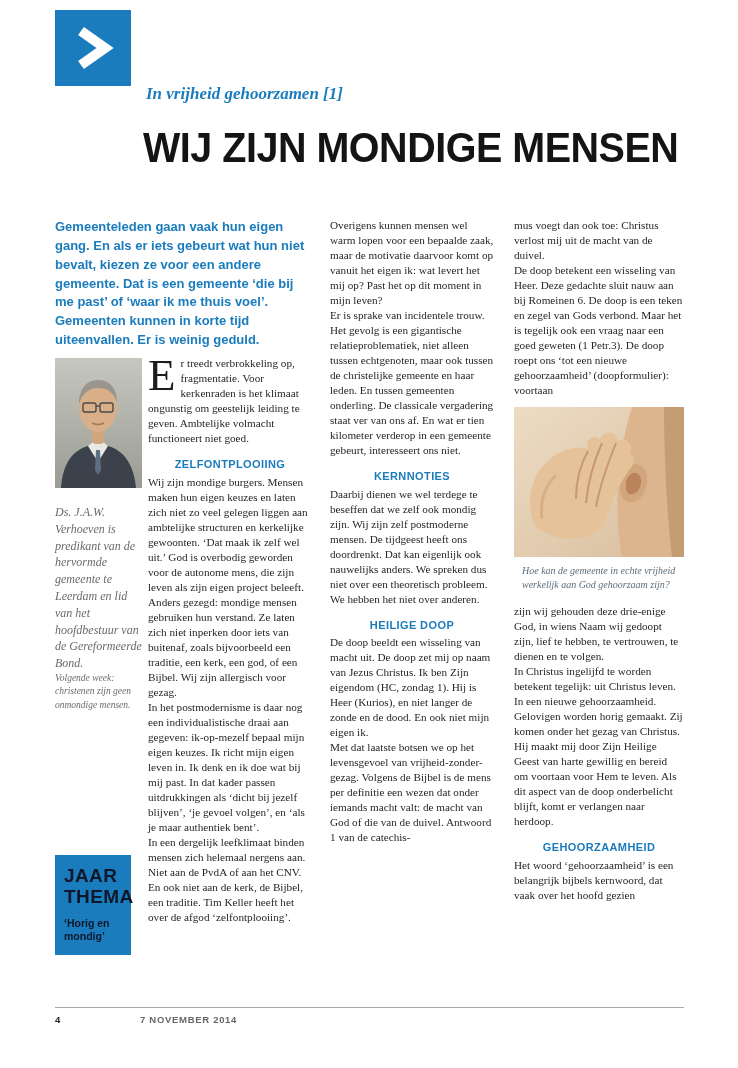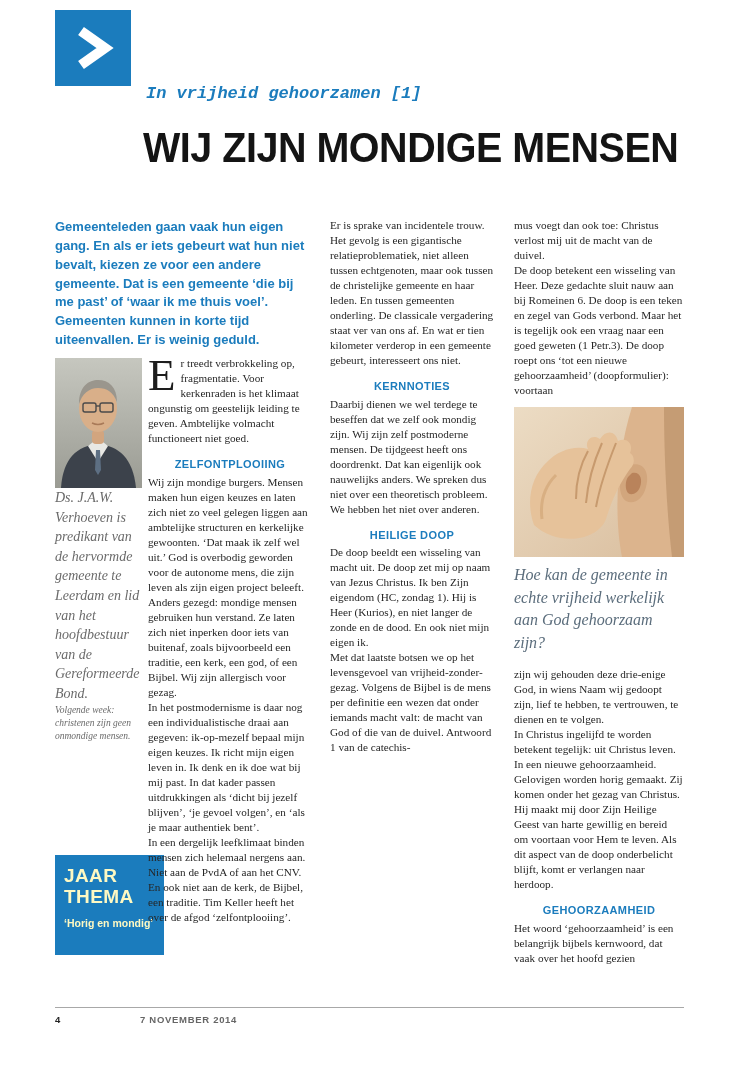--- a/index.html
+++ b/index.html
@@ -17,7 +17,7 @@
   
   .series-title {
     position:absolute; left:146px; top:84px;
-    font-family:Liberation Mono, monospace; font-style:italic; font-weight:bold;
+    font-family:Liberation Serif, serif; font-style:italic; font-weight:bold;
     font-size:17px; color:var(--accent-blue,#1b7cbd);text-align:right;
   }
   

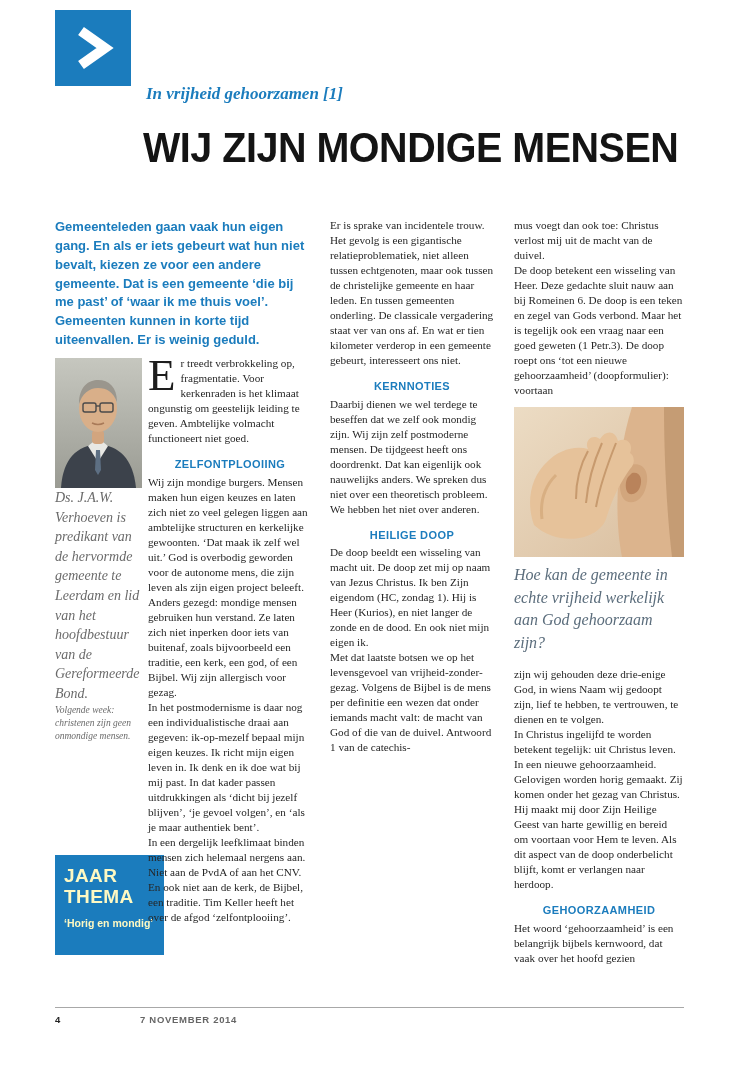--- a/index.html
+++ b/index.html
@@ -144,6 +144,7 @@
   </div>
 
   <div class="col col2">
+    <p class="para">Overigens kunnen mensen wel warm lopen voor een bepaalde zaak, maar de motivatie daarvoor komt op vanuit het eigen ik: wat levert het mij op? Past het op dit moment in mijn leven?</p>
     <p class="para">Er is sprake van incidentele trouw. Het gevolg is een gigantische relatieproblematiek, niet alleen tussen echtgenoten, maar ook tussen de christelijke gemeente en haar leden. En tussen gemeenten onderling. De classicale vergadering staat ver van ons af. En wat er tien kilometer verderop in een gemeente gebeurt, interesseert ons niet.</p>
     <h3 class="sec-heading">KERNNOTIES</h3>
     <p class="para">Daarbij dienen we wel terdege te beseffen dat we zelf ook mondig zijn. Wij zijn zelf postmoderne mensen. De tijdgeest heeft ons doordrenkt. Dat kan eigenlijk ook nauwelijks anders. We spreken dus niet over een theoretisch probleem. We hebben het niet over anderen.</p>

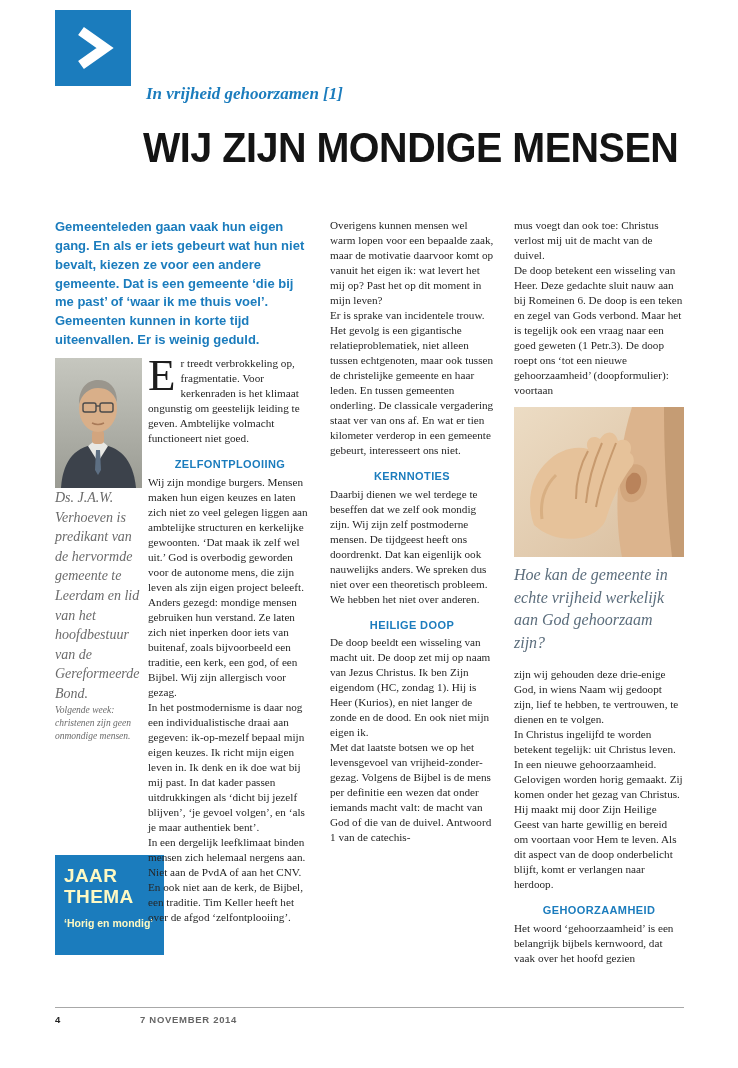--- a/index.html
+++ b/index.html
@@ -50,7 +50,7 @@
   .sidebar { position:absolute; left:55px; top:358px; width:87px; }
   .portrait { width:87px; height:130px; display:block; }
   .photo-caption {
-    font-style:italic; font-size:14px; line-height:1.4; color:#6a6a6a; margin-top:0;
+    font-style:italic; font-size:12px; line-height:1.4; color:#6a6a6a; margin-top:16px;
   }
   .next-week {
     font-style:italic; font-size:9.5px; line-height:1.4; color:#6a6a6a; 

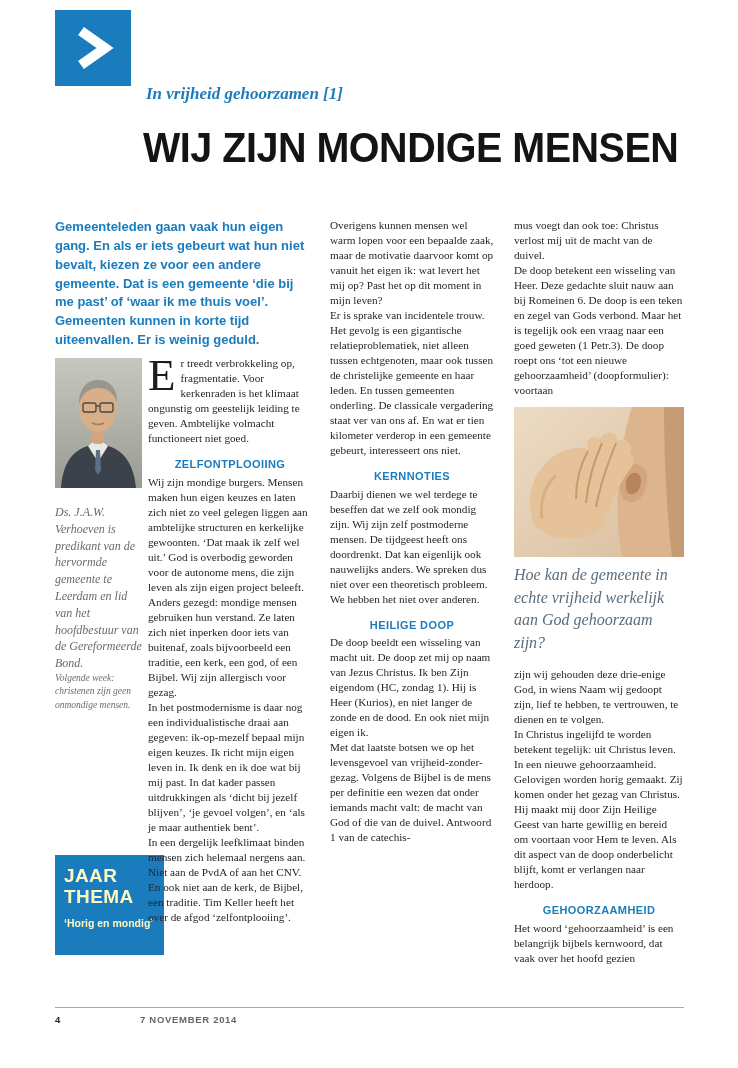--- a/index.html
+++ b/index.html
@@ -66,8 +66,8 @@
   .ear-figure { margin:9px 0 6px; }
   .ear-image { width:170px; height:150px; display:block; }
   .ear-caption {
-    font-style:italic; font-size:16px; line-height:1.42; color:#5b6d7c;
-    margin:7px 0 12px;
+    font-style:italic; font-size:10px; line-height:1.42; color:#5b6d7c;
+    margin:7px 8px 12px;
   }
   
   .footer-rule { position:absolute; left:55px; top:1007px; width:629px; border-top:1px solid #a8a8a8; }

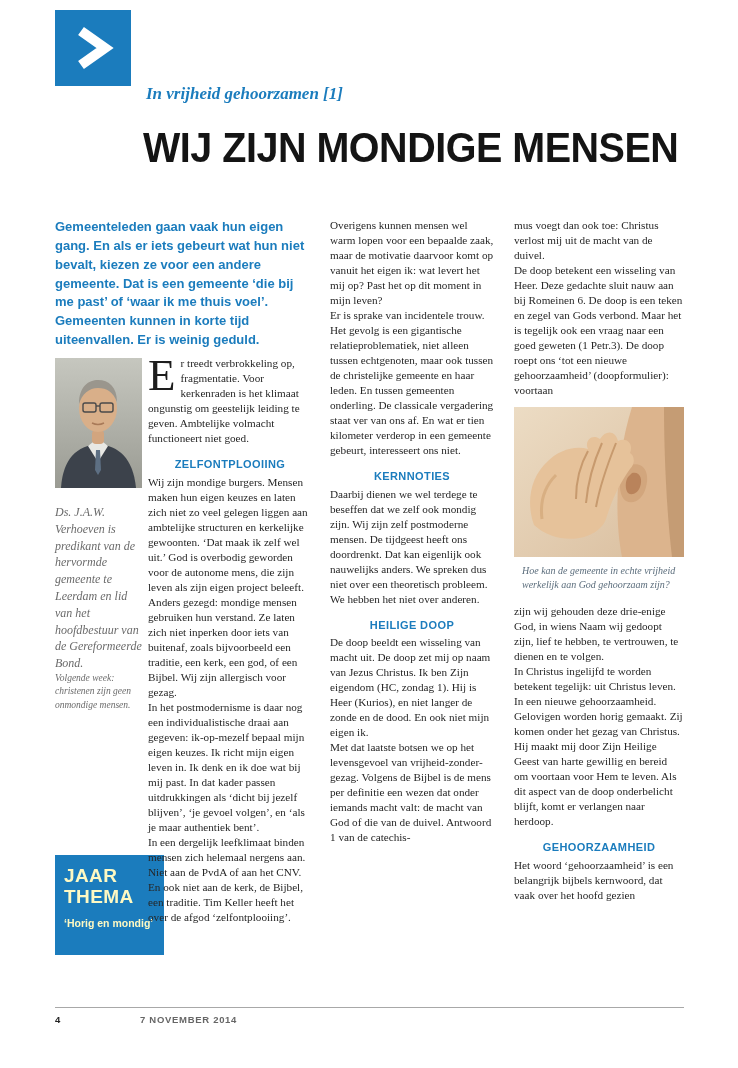--- a/index.html
+++ b/index.html
@@ -56,8 +56,8 @@
     font-style:italic; font-size:9.5px; line-height:1.4; color:#6a6a6a; 
   }
   .theme-box {
-    position:absolute; left:55px; top:855px; width:109px; height:100px;
-    background:var(--accent-blue,#1b7cbd); color:#fef9c3; padding:11px 9px;
+    position:absolute; left:55px; top:855px; width:76px; height:100px;
+    background:var(--accent-blue,#1b7cbd); color:#0f172a; padding:11px 9px;
     font-family:"Liberation Sans", sans-serif;
   }
   .theme-line { font-size:19px; font-weight:bold; letter-spacing:0.4px; line-height:1.1; }

